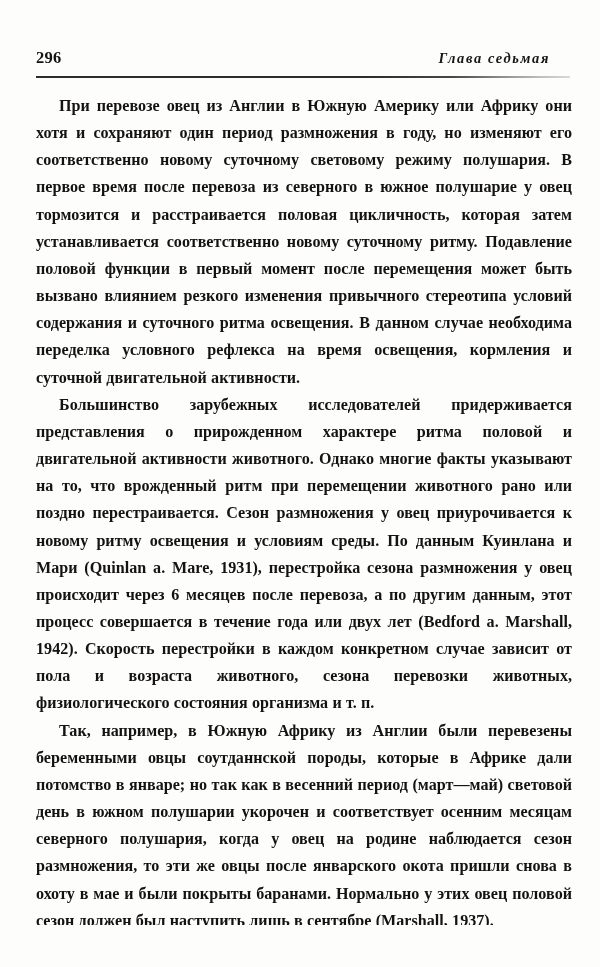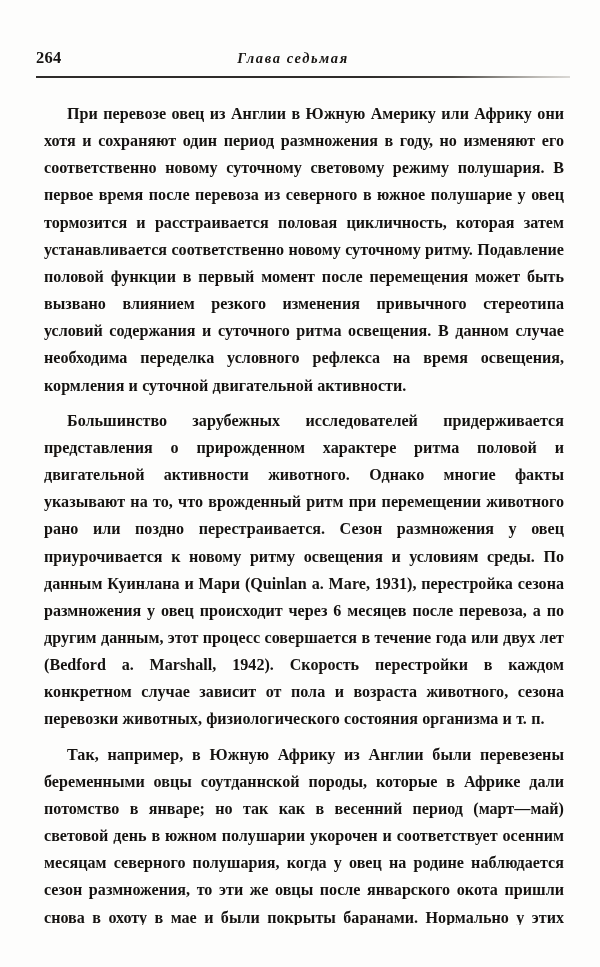--- a/index.html
+++ b/index.html
@@ -114,7 +114,7 @@
 <div class="page">
 
   <div class="header">
-    <div class="folio">264</div>
+    <div class="folio">296</div>
     <div class="running-title">Глава седьмая</div>
   </div>
 

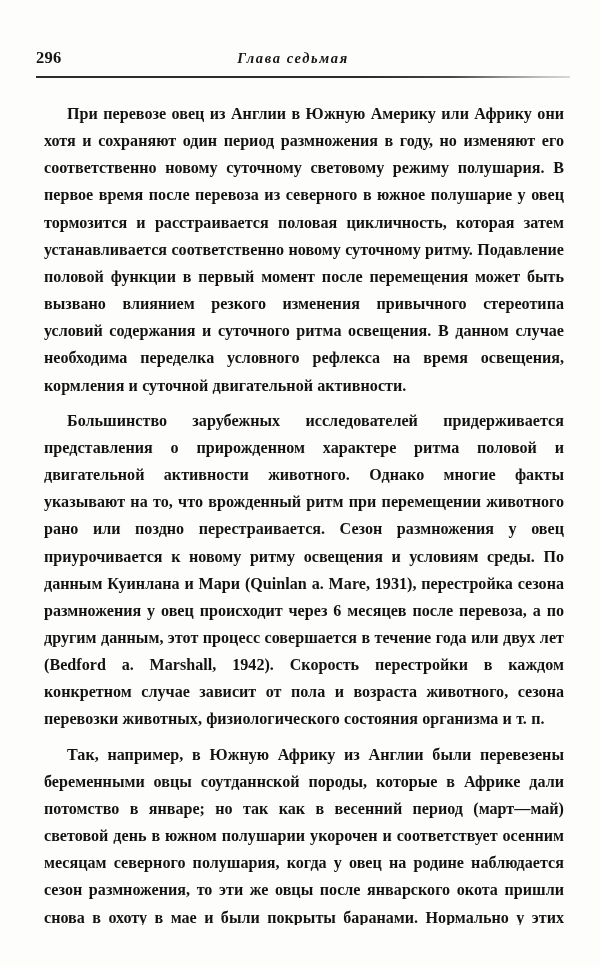--- a/index.html
+++ b/index.html
@@ -43,7 +43,7 @@
     left: 0;
     right: 0;
     top: 0;
-    text-align: center;
+    text-align: right;
     font-size: 14.5px;
     font-style: italic;
     font-weight: 700;

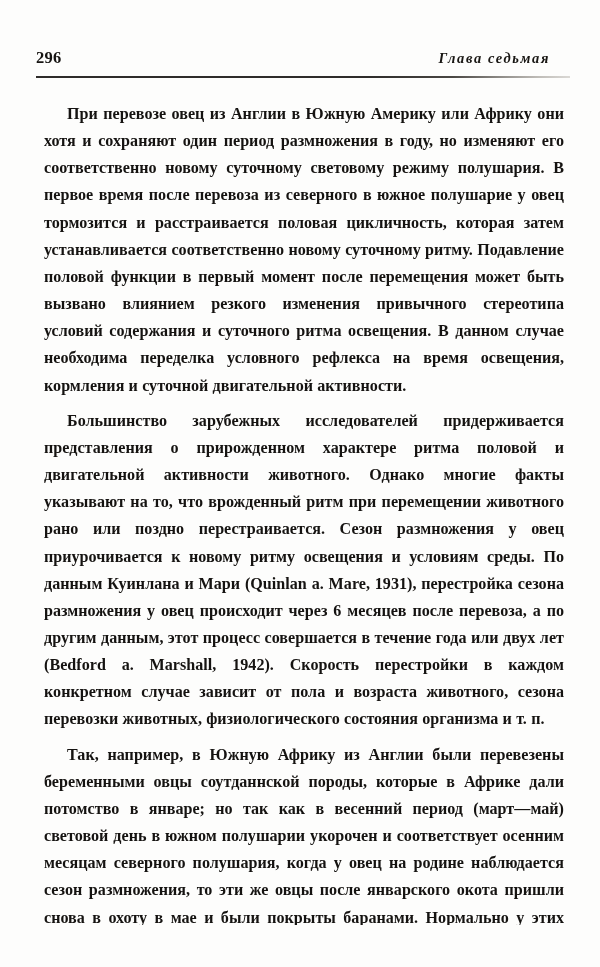--- a/index.html
+++ b/index.html
@@ -86,7 +86,7 @@
     word-spacing: 0.2px;
   }
   .body-text p {
-    margin: 8px;
+    margin: 0;
     text-indent: 23px;
     hyphens: manual;
   }

